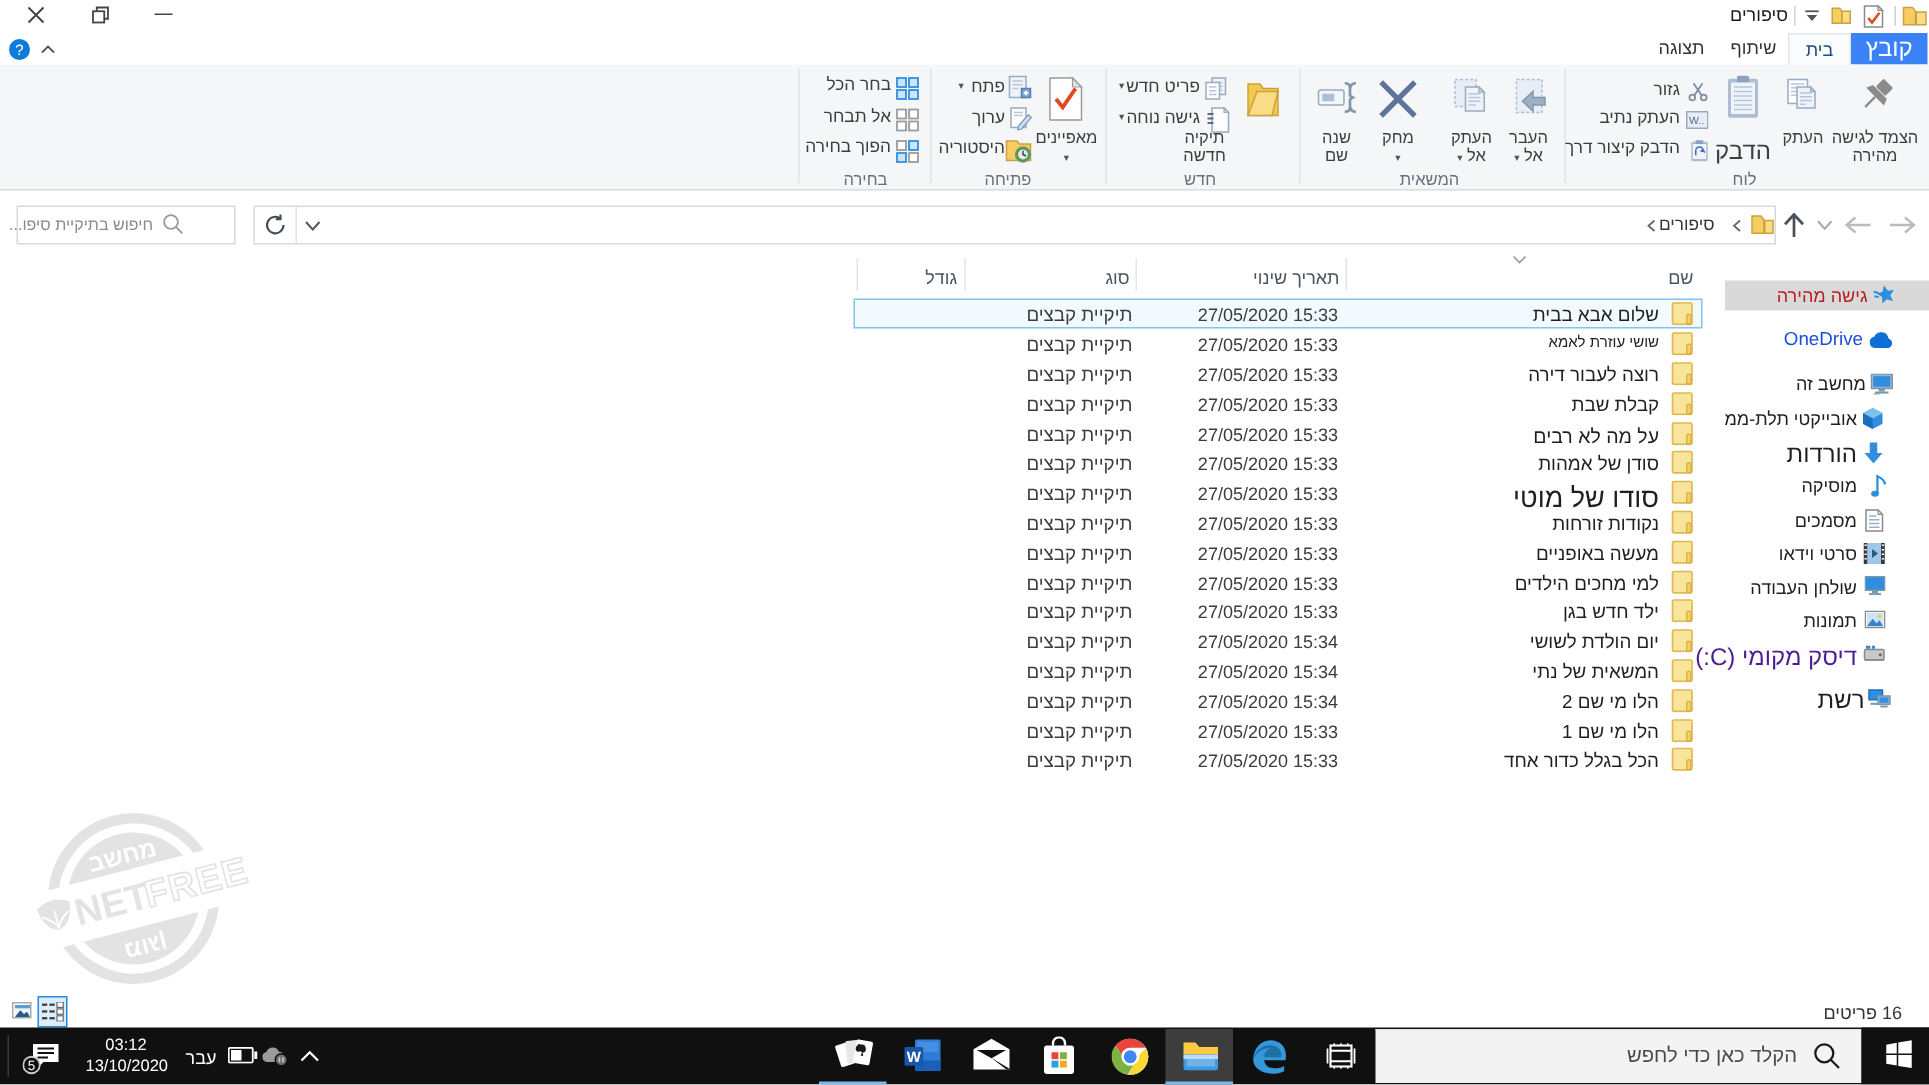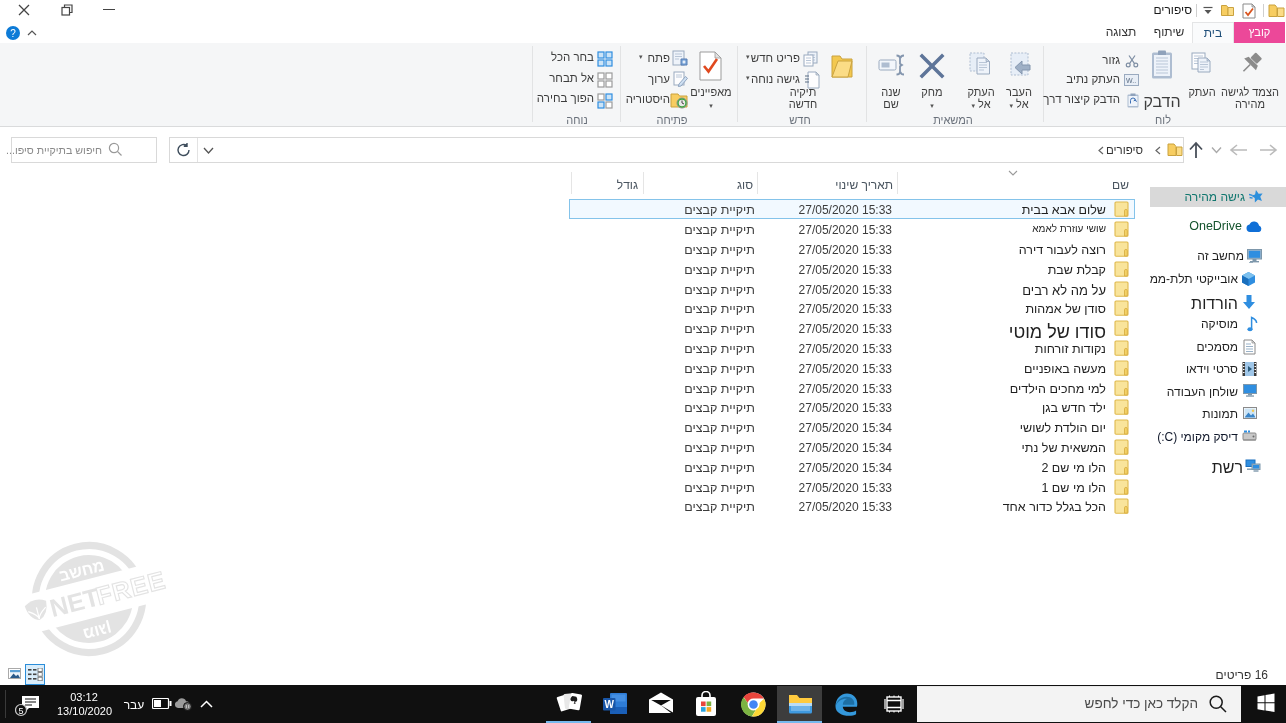--- a/index.html
+++ b/index.html
@@ -43,7 +43,7 @@
     </svg>
 
 <div class="a" style="left:0;top:22px;width:1286px;height:21px;background:#fff"></div>
-<div class="a ct" style="left:1234px;top:22px;width:51px;height:21px;background:#ec4899;color:#fff;font-size:11px;line-height:21px">קובץ</div>
+<div class="a ct" style="left:1234px;top:22px;width:51px;height:21px;background:#3b82f6;color:#fff;font-size:16px;line-height:21px">קובץ</div>
 <div class="a ct" style="left:1192px;top:22px;width:42px;height:21px;background:#fafbfc;border:1px solid #e4e5e6;border-bottom:none;color:#1e4e79;font-size:12px;line-height:20px">בית</div>
 <div class="a ct" style="left:1146px;top:22px;width:46px;height:21px;color:#333;font-size:12px;line-height:21px">שיתוף</div>
 <div class="a ct" style="left:1096px;top:22px;width:50px;height:21px;color:#333;font-size:12px;line-height:21px">תצוגה</div>

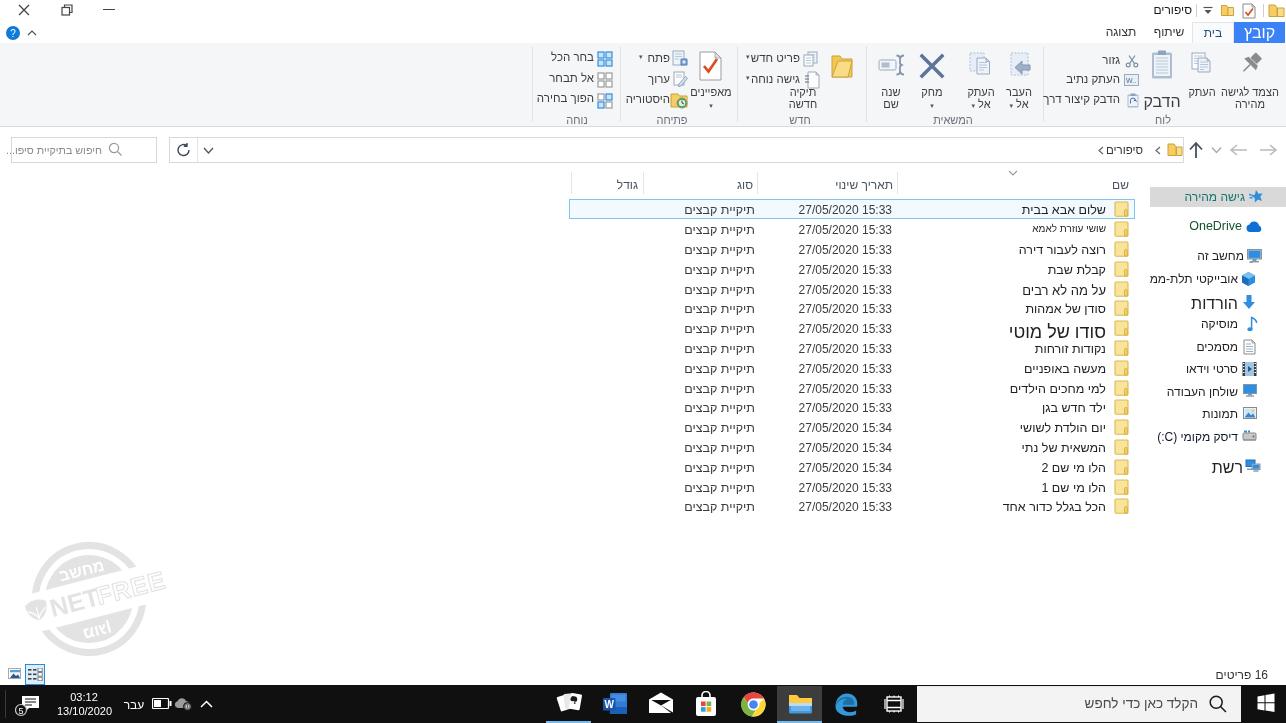--- a/index.html
+++ b/index.html
@@ -67,7 +67,7 @@
     <div class="a ct" style="left:913px;top:114px;width:80px;font-size:11px;color:#69707a">המשאית</div>
     <div class="a ct" style="left:760px;top:114px;width:80px;font-size:11px;color:#69707a">חדש</div>
     <div class="a ct" style="left:632px;top:114px;width:80px;font-size:11px;color:#69707a">פתיחה</div>
-    <div class="a ct" style="left:537px;top:114px;width:80px;font-size:11px;color:#69707a">נוחה</div>
+    <div class="a ct" style="left:537px;top:114px;width:80px;font-size:11px;color:#69707a">בחירה</div>
 
 <svg class="a" style="left:1238px;top:51px" width="27" height="27" viewBox="0 0 27 27">
 <g fill="#8b8b8b" transform="rotate(45 13.5 12)">

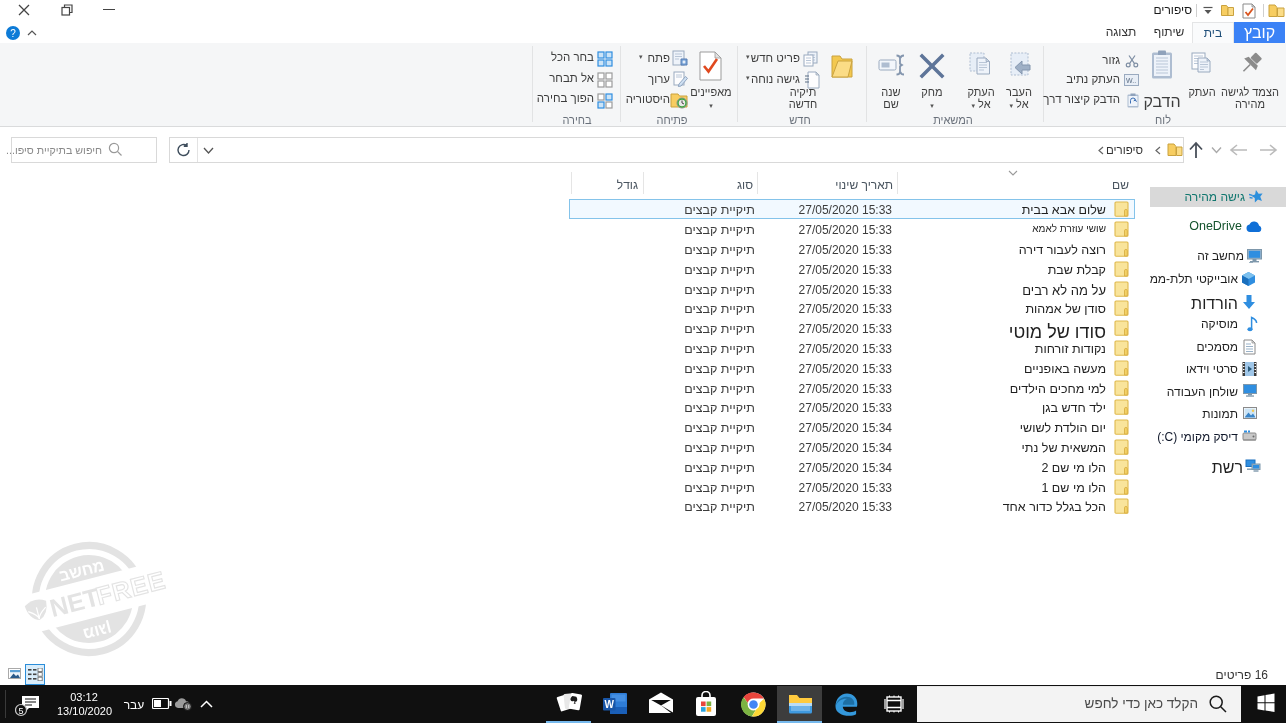--- a/index.html
+++ b/index.html
@@ -383,7 +383,7 @@
 
 <div class="a" style="left:1150px;top:187px;width:136px;height:20px;background:#d9d9d9"></div>
 
-<div class="a rt" style="right:41px;top:190px;font-size:12px;color:#0f766e">גישה מהירה</div>
+<div class="a rt" style="right:41px;top:190px;font-size:12px;color:#b91c1c">גישה מהירה</div>
     <svg class="a" style="left:1249px;top:190px" width="14" height="13" viewBox="0 0 14 13">
       <path d="M8.2 0 L10 4.2 14 4.6 11 7.5 11.8 11.8 8.2 9.6 4.6 11.8 5.4 7.5 2.4 4.6 6.4 4.2z" fill="#2c8fdc" transform="rotate(-12 8 6)"></path>
       <path d="M0 4.5 l3.5 .8 M.6 7.5 l3 .6" stroke="#2c8fdc" stroke-width="1.3"></path>

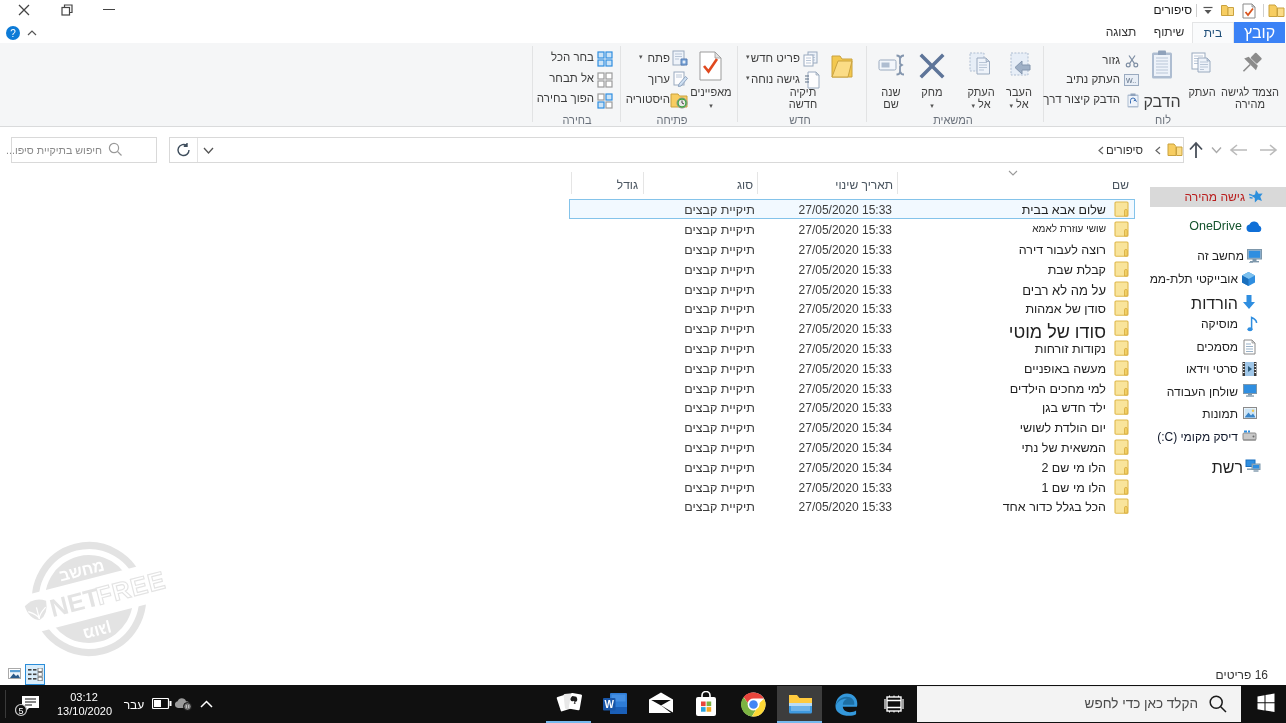--- a/index.html
+++ b/index.html
@@ -388,7 +388,7 @@
       <path d="M8.2 0 L10 4.2 14 4.6 11 7.5 11.8 11.8 8.2 9.6 4.6 11.8 5.4 7.5 2.4 4.6 6.4 4.2z" fill="#2c8fdc" transform="rotate(-12 8 6)"></path>
       <path d="M0 4.5 l3.5 .8 M.6 7.5 l3 .6" stroke="#2c8fdc" stroke-width="1.3"></path>
     </svg>
-<div class="a" style="right:44px;top:219px;font-size:12.5px;color:#14532d">OneDrive</div>
+<div class="a" style="right:44px;top:219px;font-size:12.5px;color:#1d4ed8">OneDrive</div>
     <svg class="a" style="left:1246px;top:221px" width="17" height="12" viewBox="0 0 17 12">
       <path d="M4 11 a3.8 3.8 0 0 1 -.5-7.5 A5 5 0 0 1 13 4.6 A3.4 3.4 0 0 1 13.2 11z" fill="#0f6fd7"></path>
     </svg>

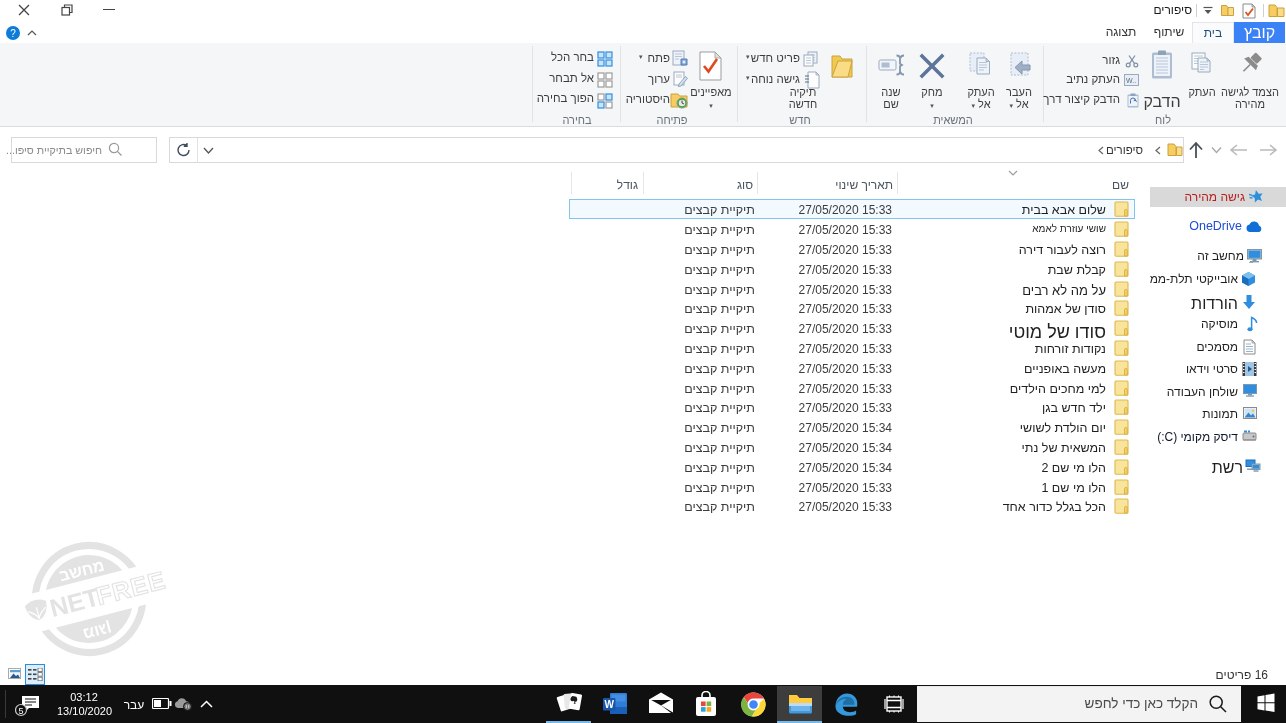--- a/index.html
+++ b/index.html
@@ -442,7 +442,7 @@
       <path d="M1.5 10.5 L5.5 5.5 L8 8.5 L10 6.5 L12.5 10.5z" fill="#3a85c8"></path>
       <circle cx="10" cy="3.8" r="1.2" fill="#f5c84f"></circle>
     </svg>
-<div class="a rt" style="right:48px;top:430px;font-size:12px;color:#0f172a">דיסק מקומי (C:)</div>
+<div class="a rt" style="right:48px;top:430px;font-size:16px;color:#4c1d95">דיסק מקומי (C:)</div>
     <svg class="a" style="left:1242px;top:429px" width="15" height="14" viewBox="0 0 15 14">
       <rect x="1" y="4" width="13" height="7" rx="1" fill="#c8c8c8" stroke="#8a8a8a"></rect>
       <circle cx="11.5" cy="7.5" r="1" fill="#6a6a6a"></circle>

